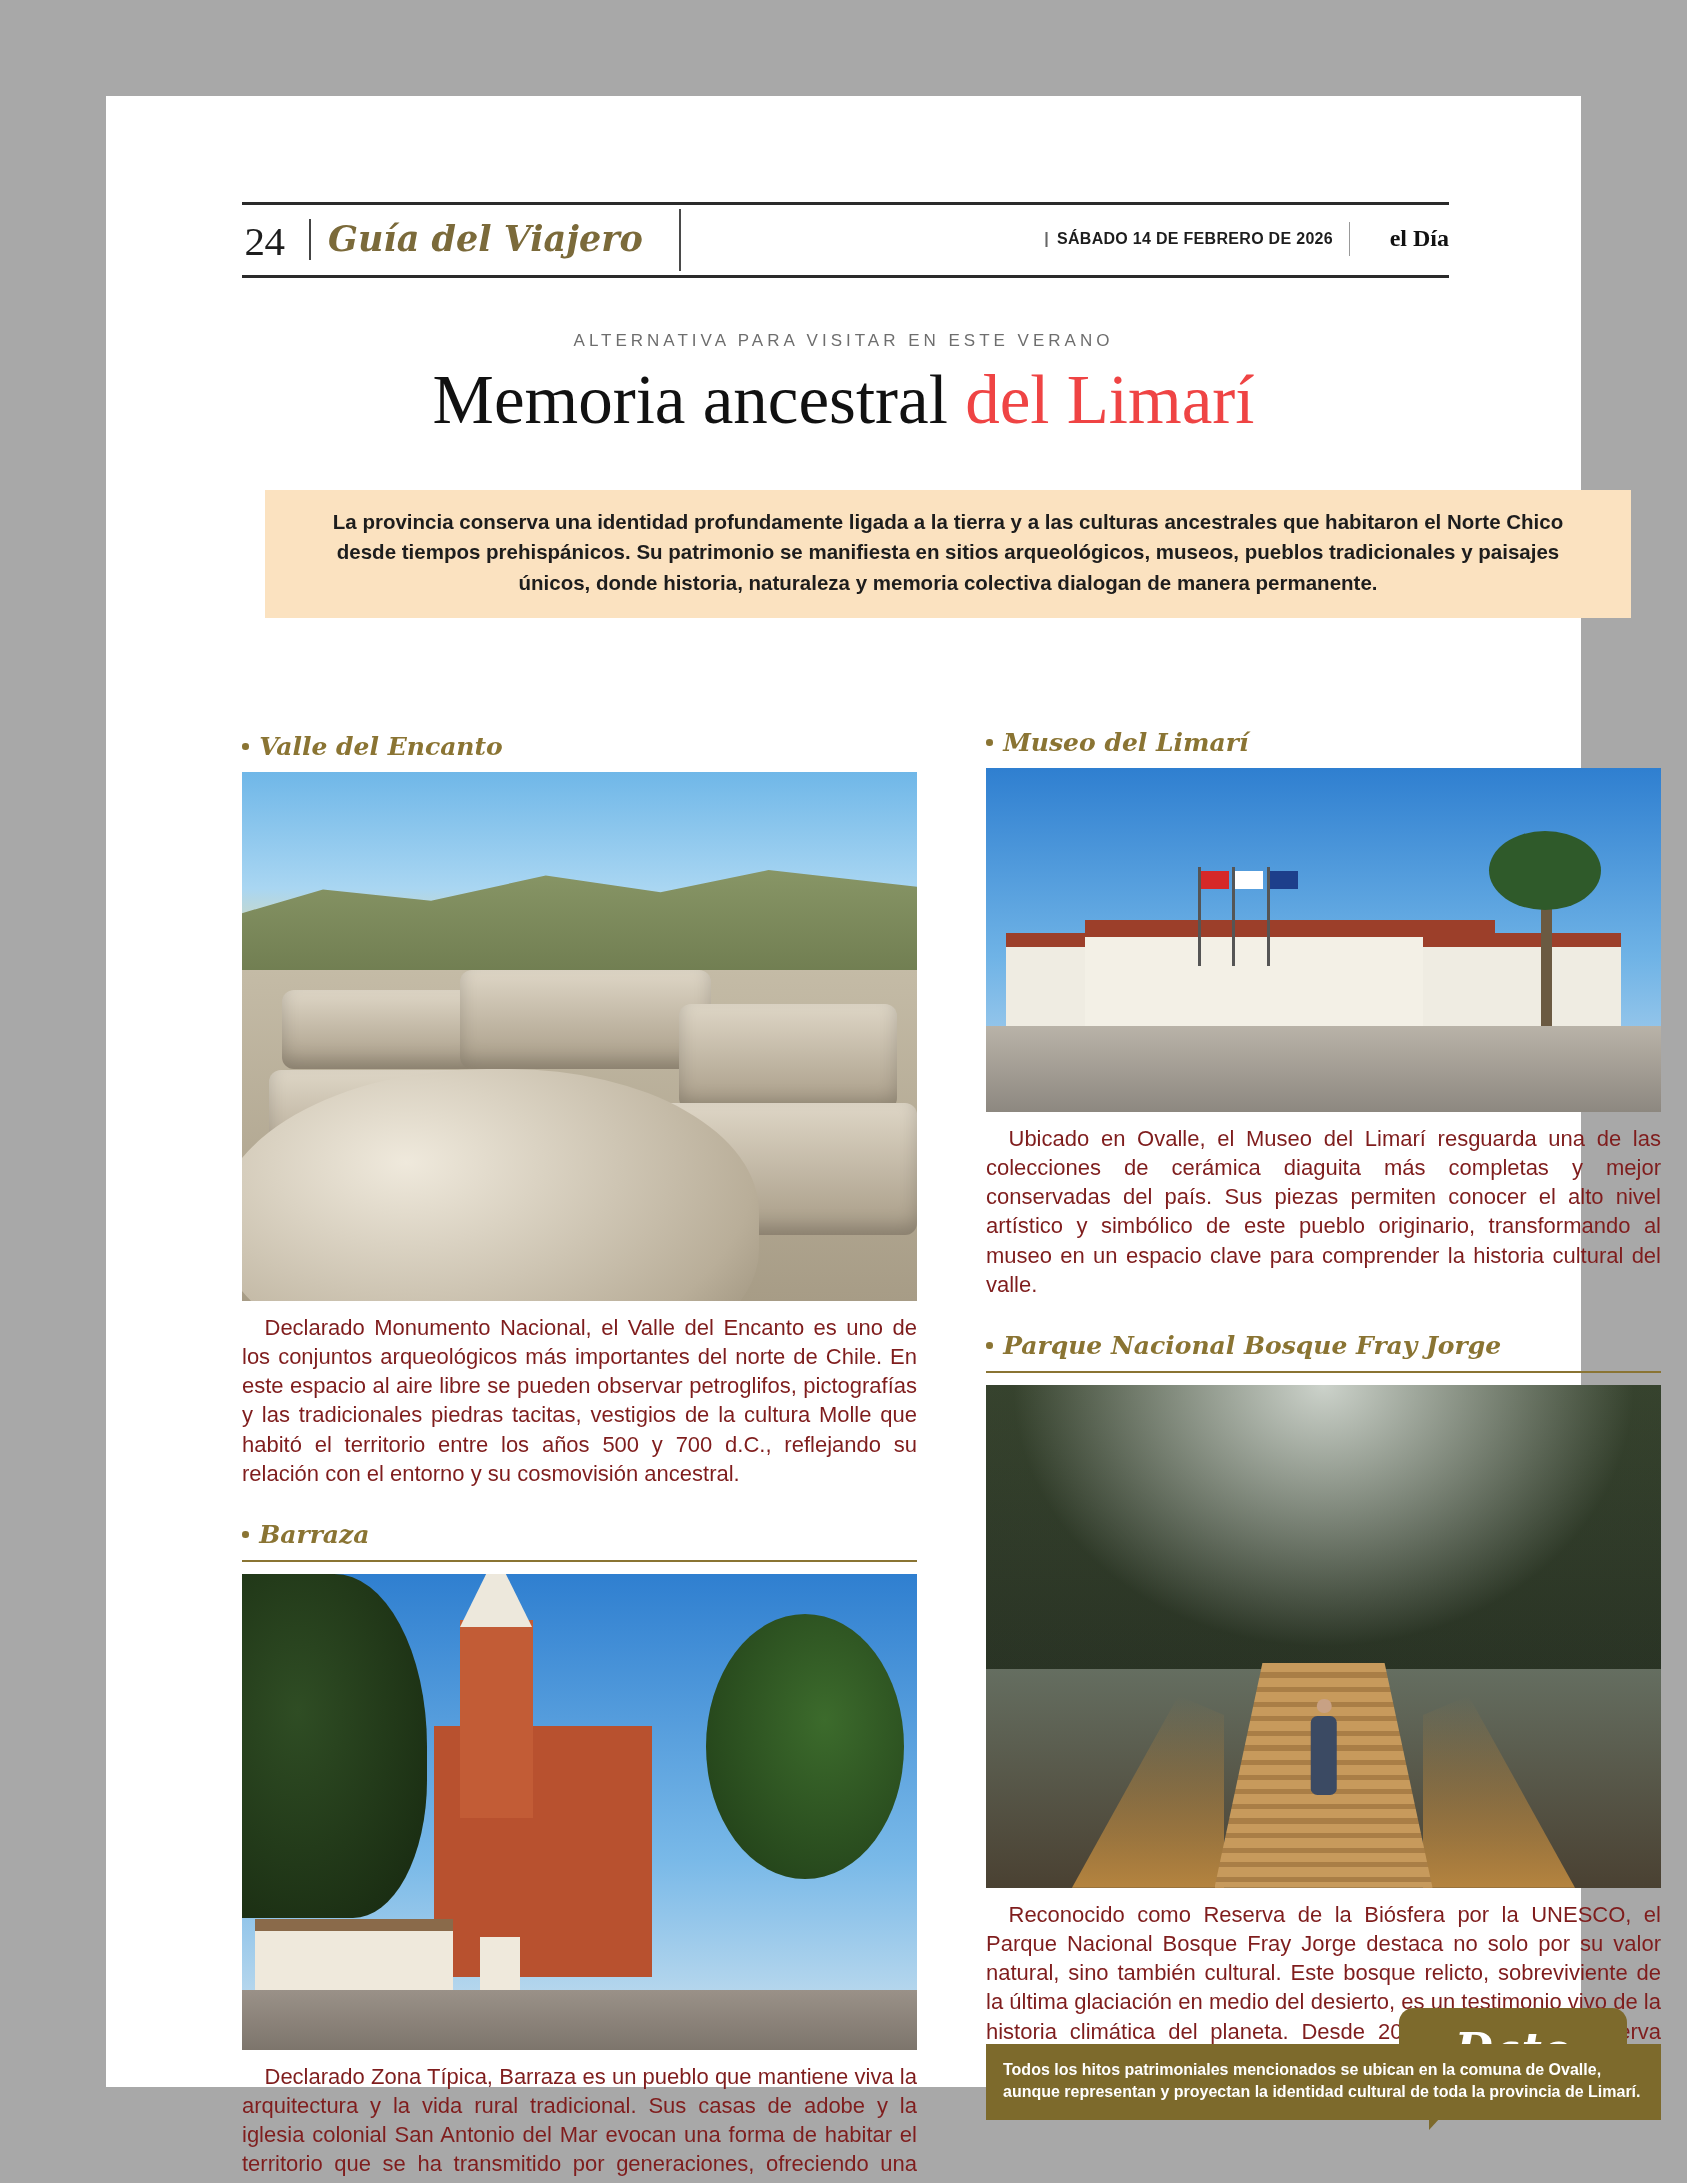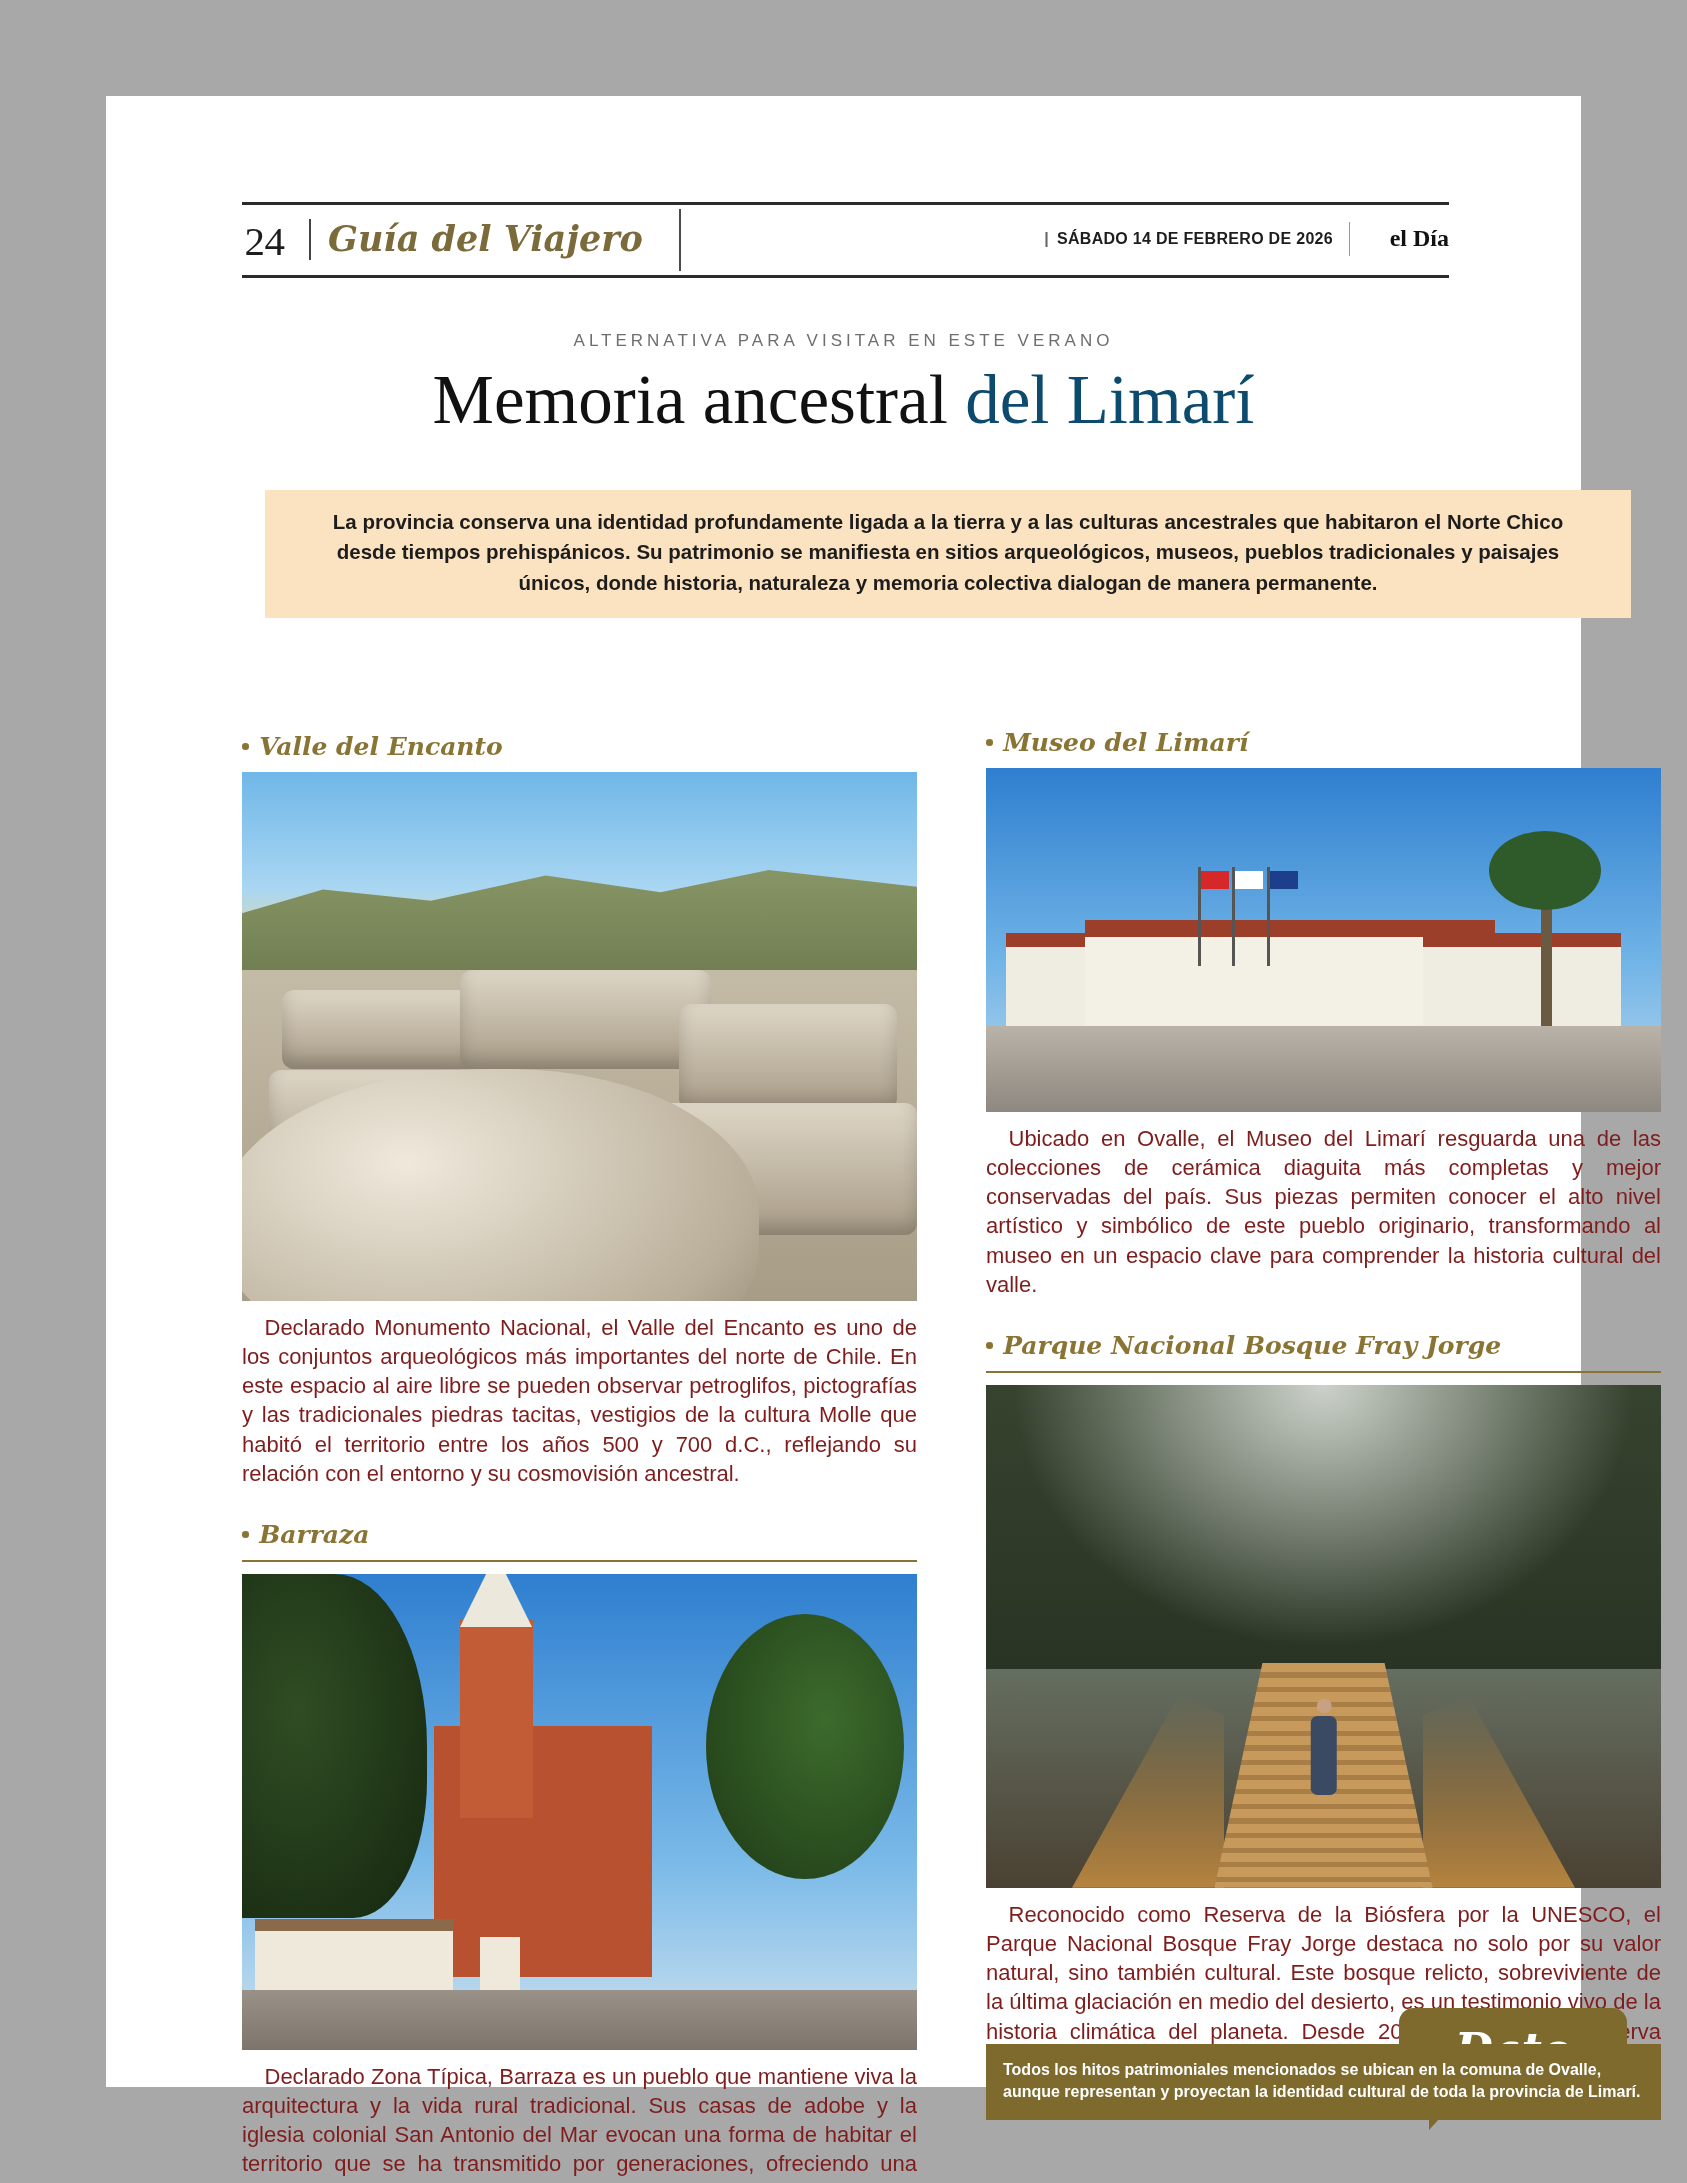--- a/index.html
+++ b/index.html
@@ -131,7 +131,7 @@
     color: #111;
     white-space: nowrap;
   }
-  .headline .accent { color: #0c4a6e; margin-top: 39px; }
+  .headline .accent { color: #ef4444; margin-top: 39px; }
 
   
   .lead {

